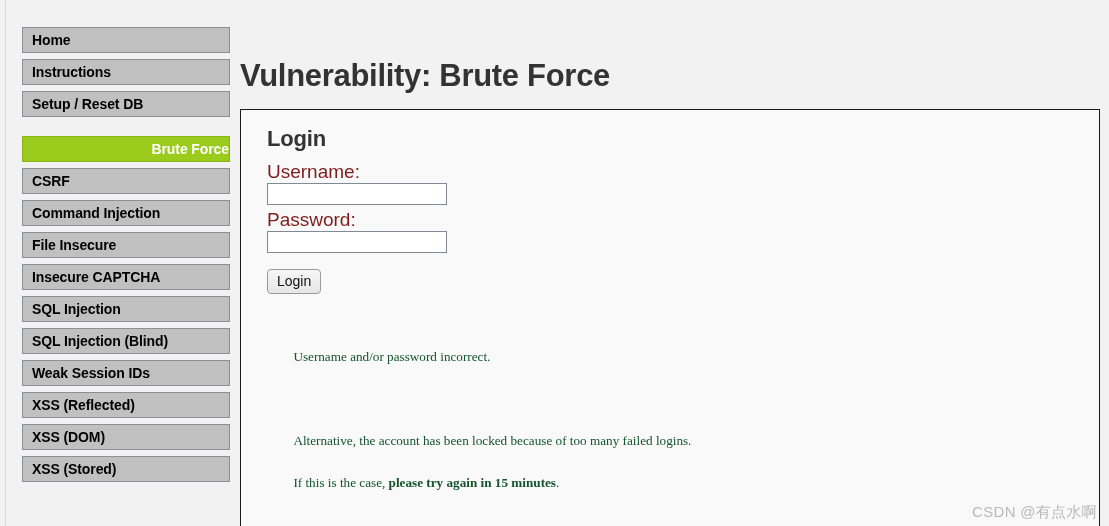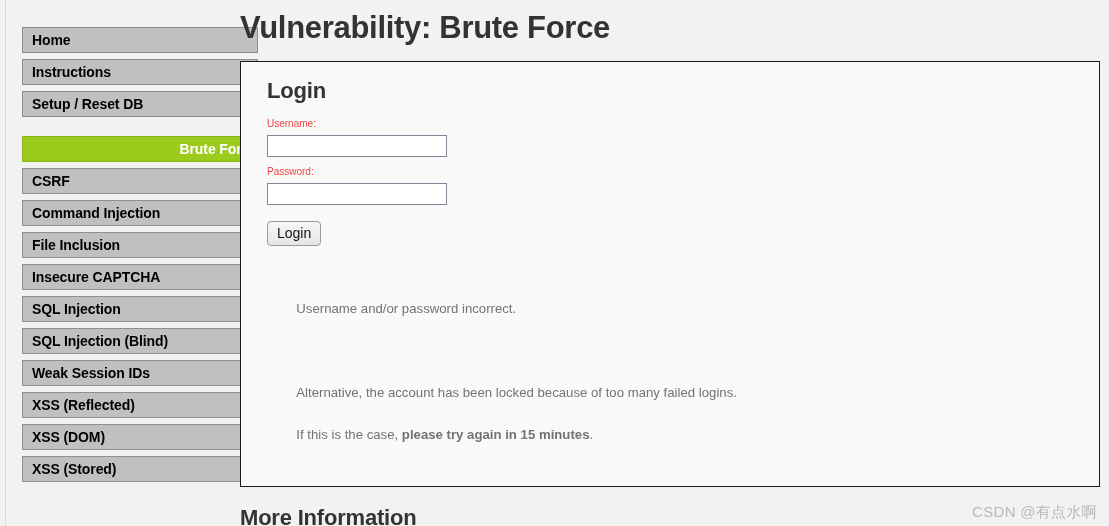--- a/index.html
+++ b/index.html
@@ -43,7 +43,7 @@
   .nav-group { margin: 0; padding: 0; list-style: none; }
   .nav-group.spaced { margin-top: 19px; }
   .nav-item {
-    width: 236px;
+    width: 208px;
     height: 26px;
     line-height: 25px;
     margin-bottom: 6px;

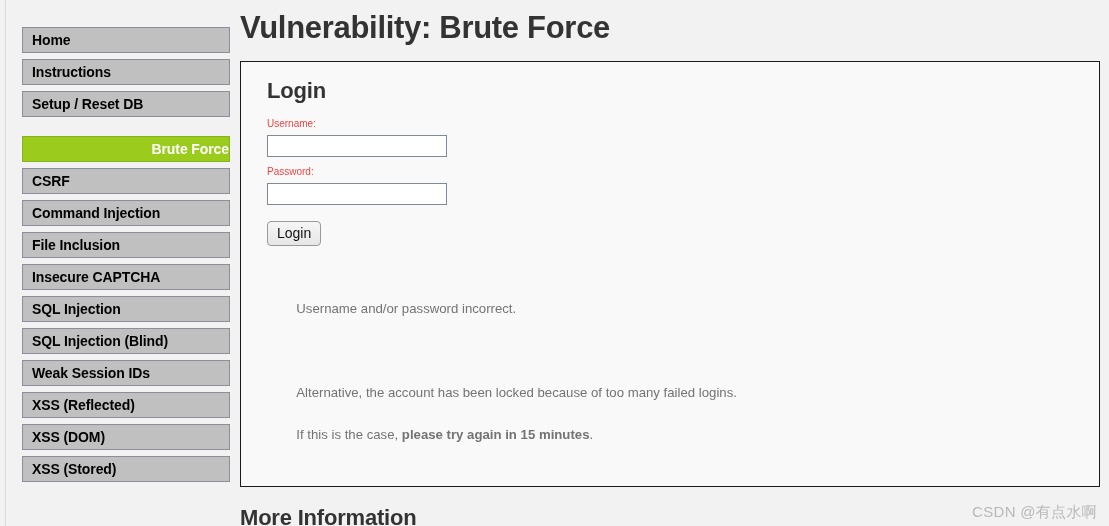--- a/index.html
+++ b/index.html
@@ -72,6 +72,7 @@
     flex: 1;
     padding: 10px 9px 0 6px;
     min-width: 0;
+    margin-top: 48px;
   }
   h1#page-title {
     margin: 0 0 15px 0;

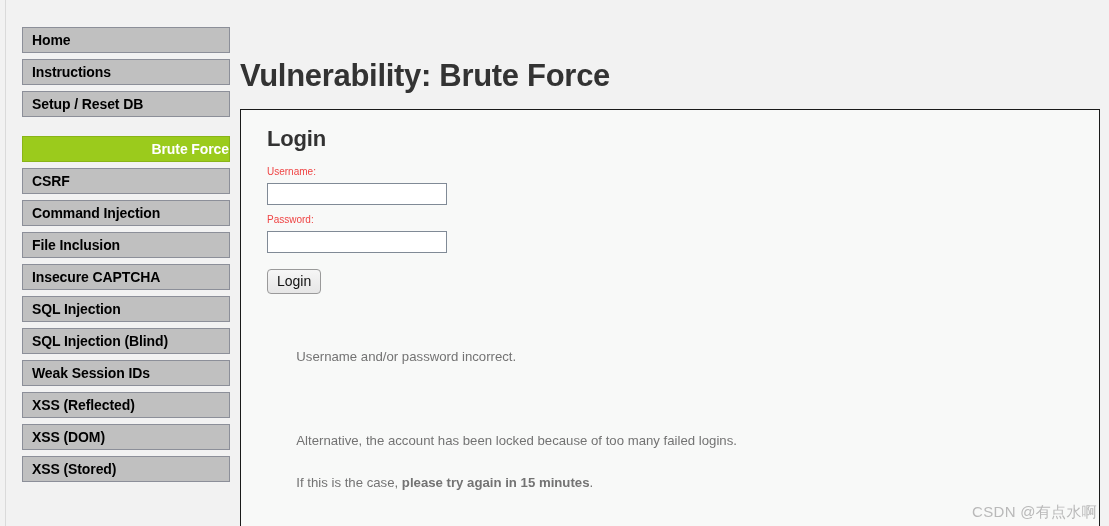--- a/index.html
+++ b/index.html
@@ -99,9 +99,9 @@
     letter-spacing: -0.2px;
   }
   .field-label {
-    font-size: 10px;
+    font-size: 19px;
     line-height: 19px;
-    color: #ef4444;
+    color: #7f1d1d;
     margin: 0 0 2px 0;
     font-weight: normal;
   }

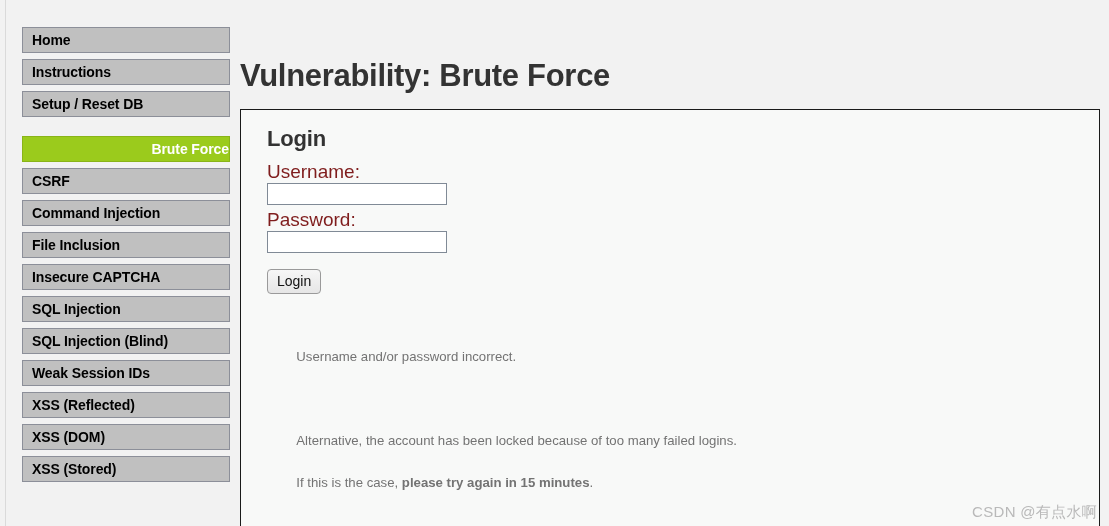--- a/index.html
+++ b/index.html
@@ -182,7 +182,7 @@
         <li class="nav-item active">Brute Force</li>
         <li class="nav-item">CSRF</li>
         <li class="nav-item">Command Injection</li>
-        <li class="nav-item">File Inclusion</li>
+        <li class="nav-item">File Insecure</li>
         <li class="nav-item">Insecure CAPTCHA</li>
         <li class="nav-item">SQL Injection</li>
         <li class="nav-item">SQL Injection (Blind)</li>

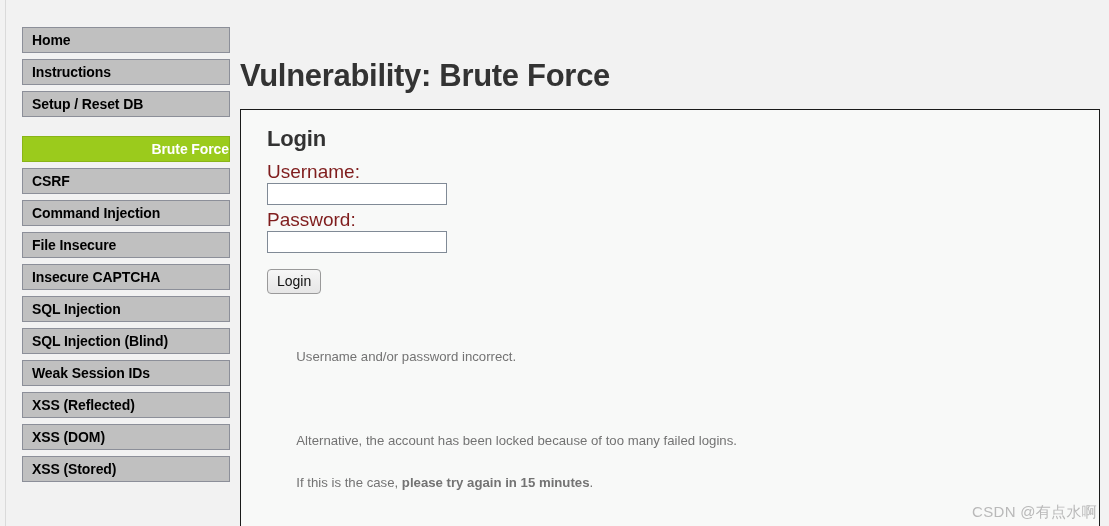--- a/index.html
+++ b/index.html
@@ -134,8 +134,8 @@
 
   .error-block {
     margin-top: 31px;
-    color: #737373;
-    font-family: Liberation Sans, sans-serif;
+    color: #14532d;
+    font-family: Liberation Serif, serif;
     font-size: 13.2px;
     line-height: 21px;
     white-space: pre-wrap;

